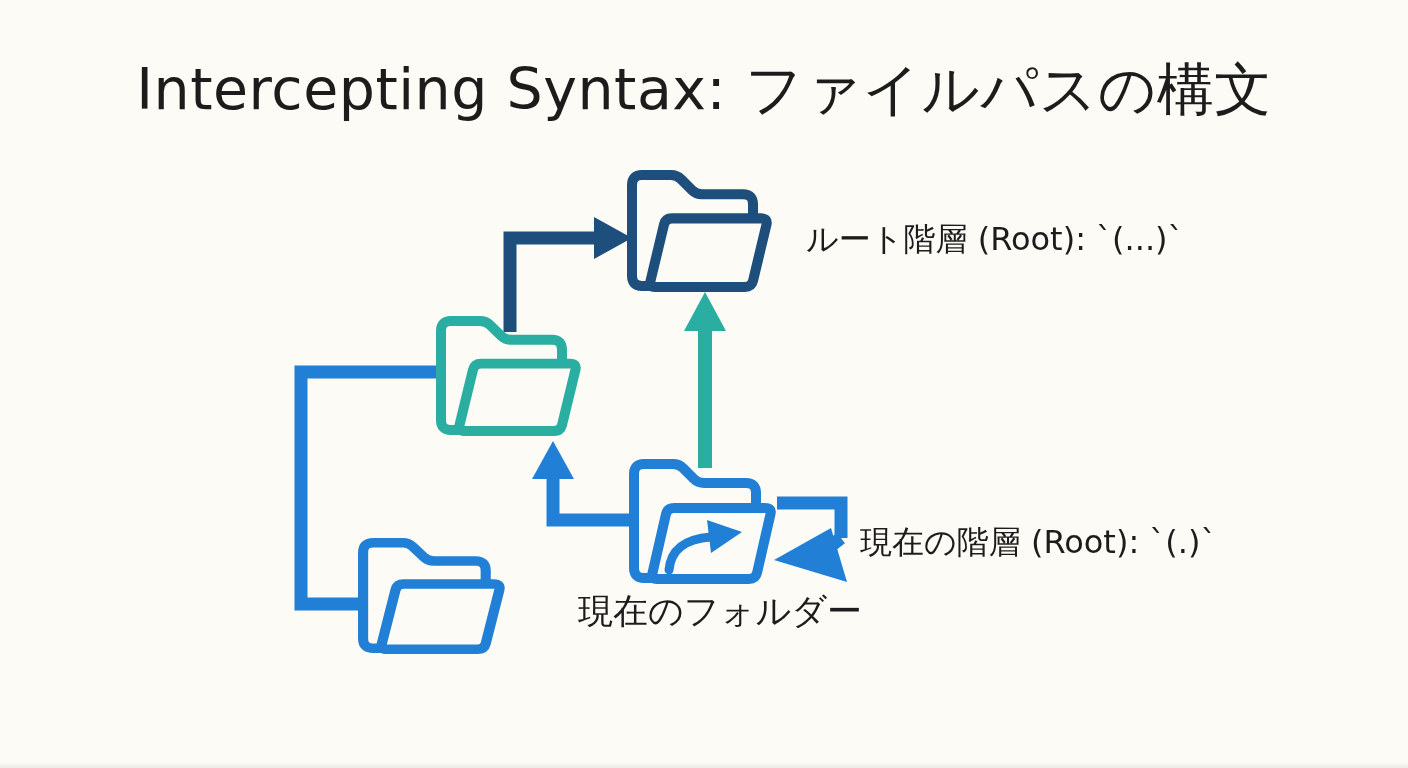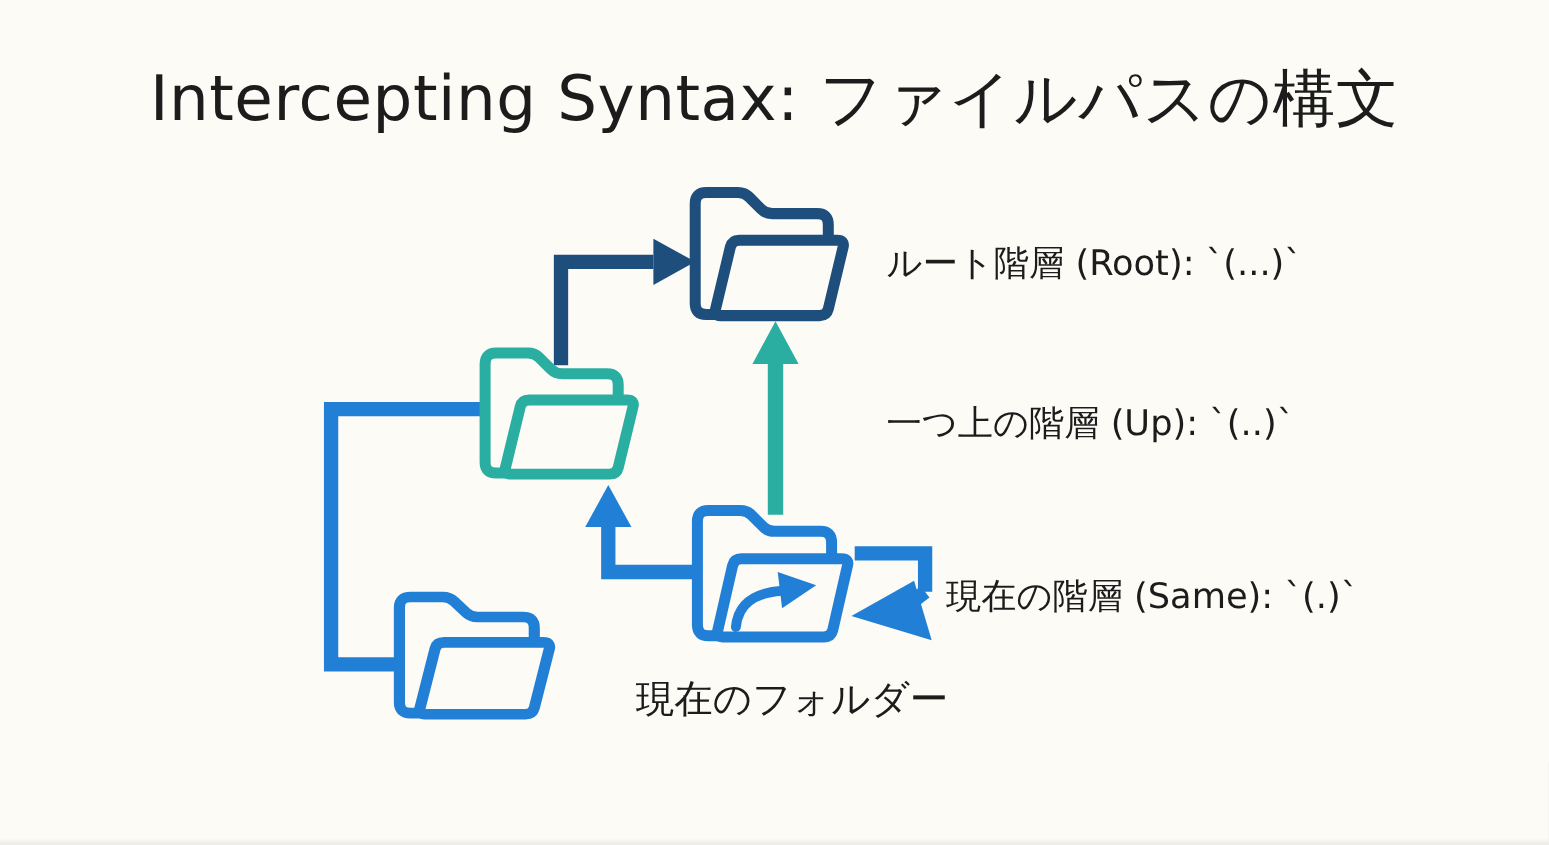--- a/index.html
+++ b/index.html
@@ -136,7 +136,6 @@
 
   <div class="label" style="left:806px;top:219px">ルート階層 (Root): `(...)`</div>
 
-  <div class="label" style="left:806px;top:364px">一つ上の階層 (Up): `(..)`</div>
 
   <div class="label" style="left:860px;top:522px">現在の階層 (Same): `(.)`</div>
 

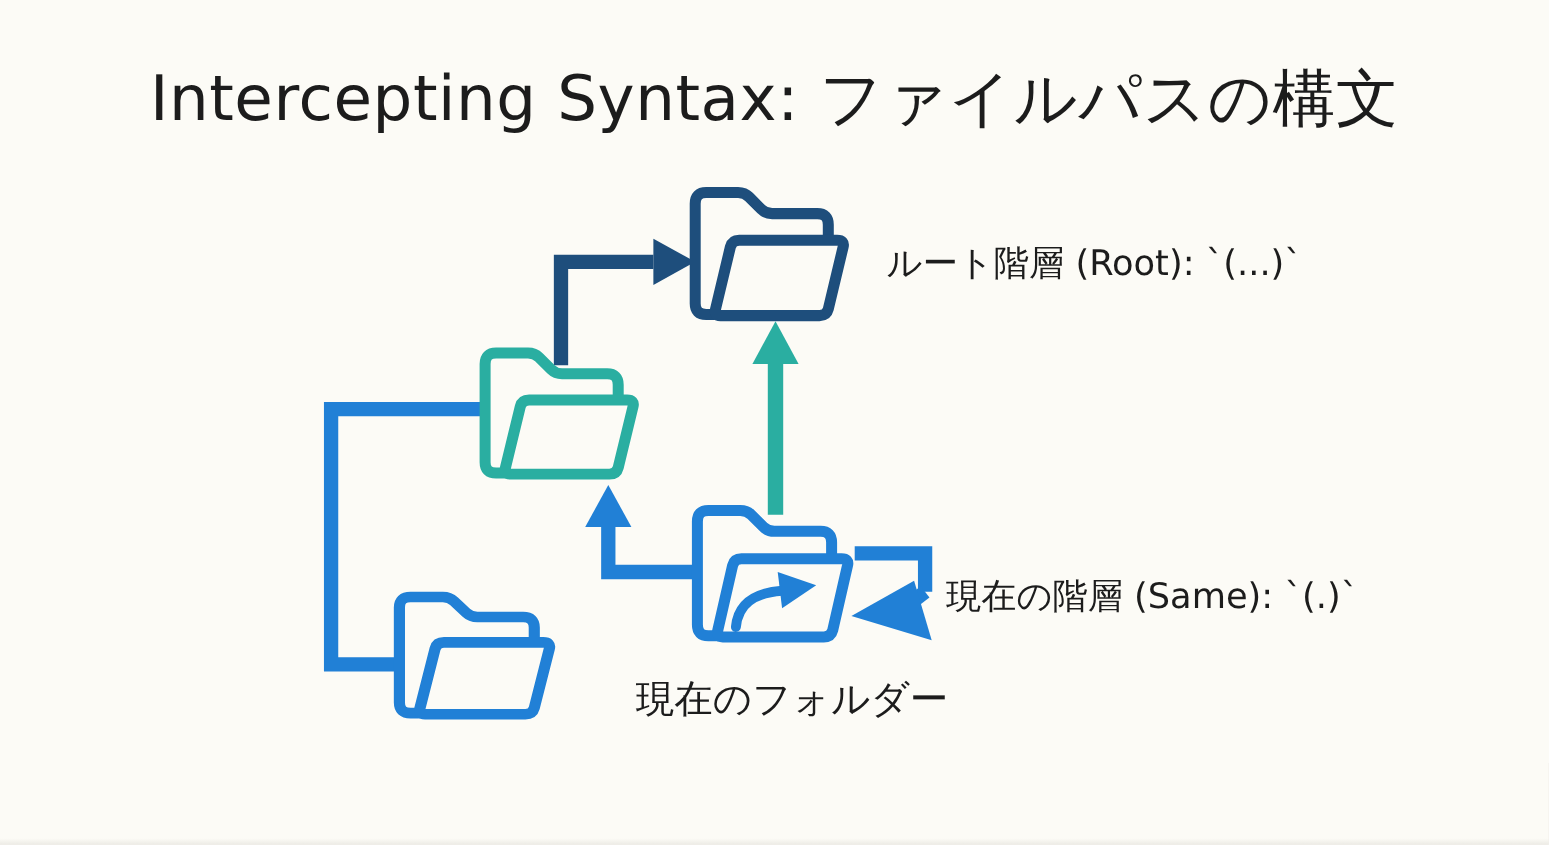--- a/index.html
+++ b/index.html
@@ -137,7 +137,7 @@
   <div class="label" style="left:806px;top:219px">ルート階層 (Root): `(...)`</div>
 
 
-  <div class="label" style="left:860px;top:522px">現在の階層 (Same): `(.)`</div>
+  <div class="label" style="left:860px;top:522px">現在の階層 (Root): `(.)`</div>
 
   <div class="label label-current" style="left:578px;top:614px">
     <div>現在のフォルダー</div>

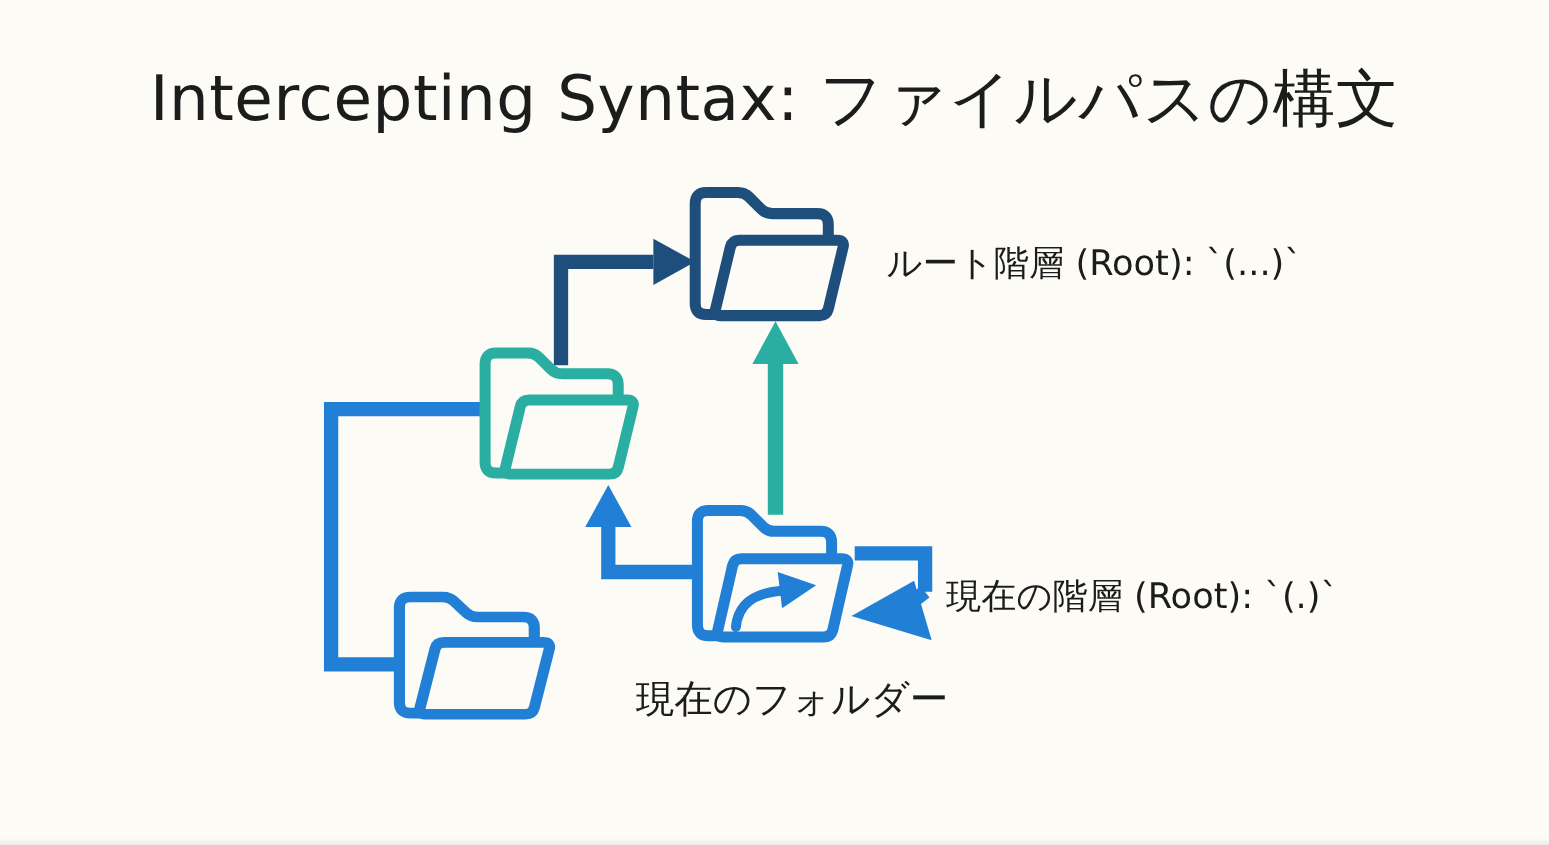--- a/index.html
+++ b/index.html
@@ -139,7 +139,7 @@
 
   <div class="label" style="left:860px;top:522px">現在の階層 (Root): `(.)`</div>
 
-  <div class="label label-current" style="left:578px;top:614px">
+  <div class="label label-current" style="left:578px;top:589px">
     <div>現在のフォルダー</div>
   </div>
 

